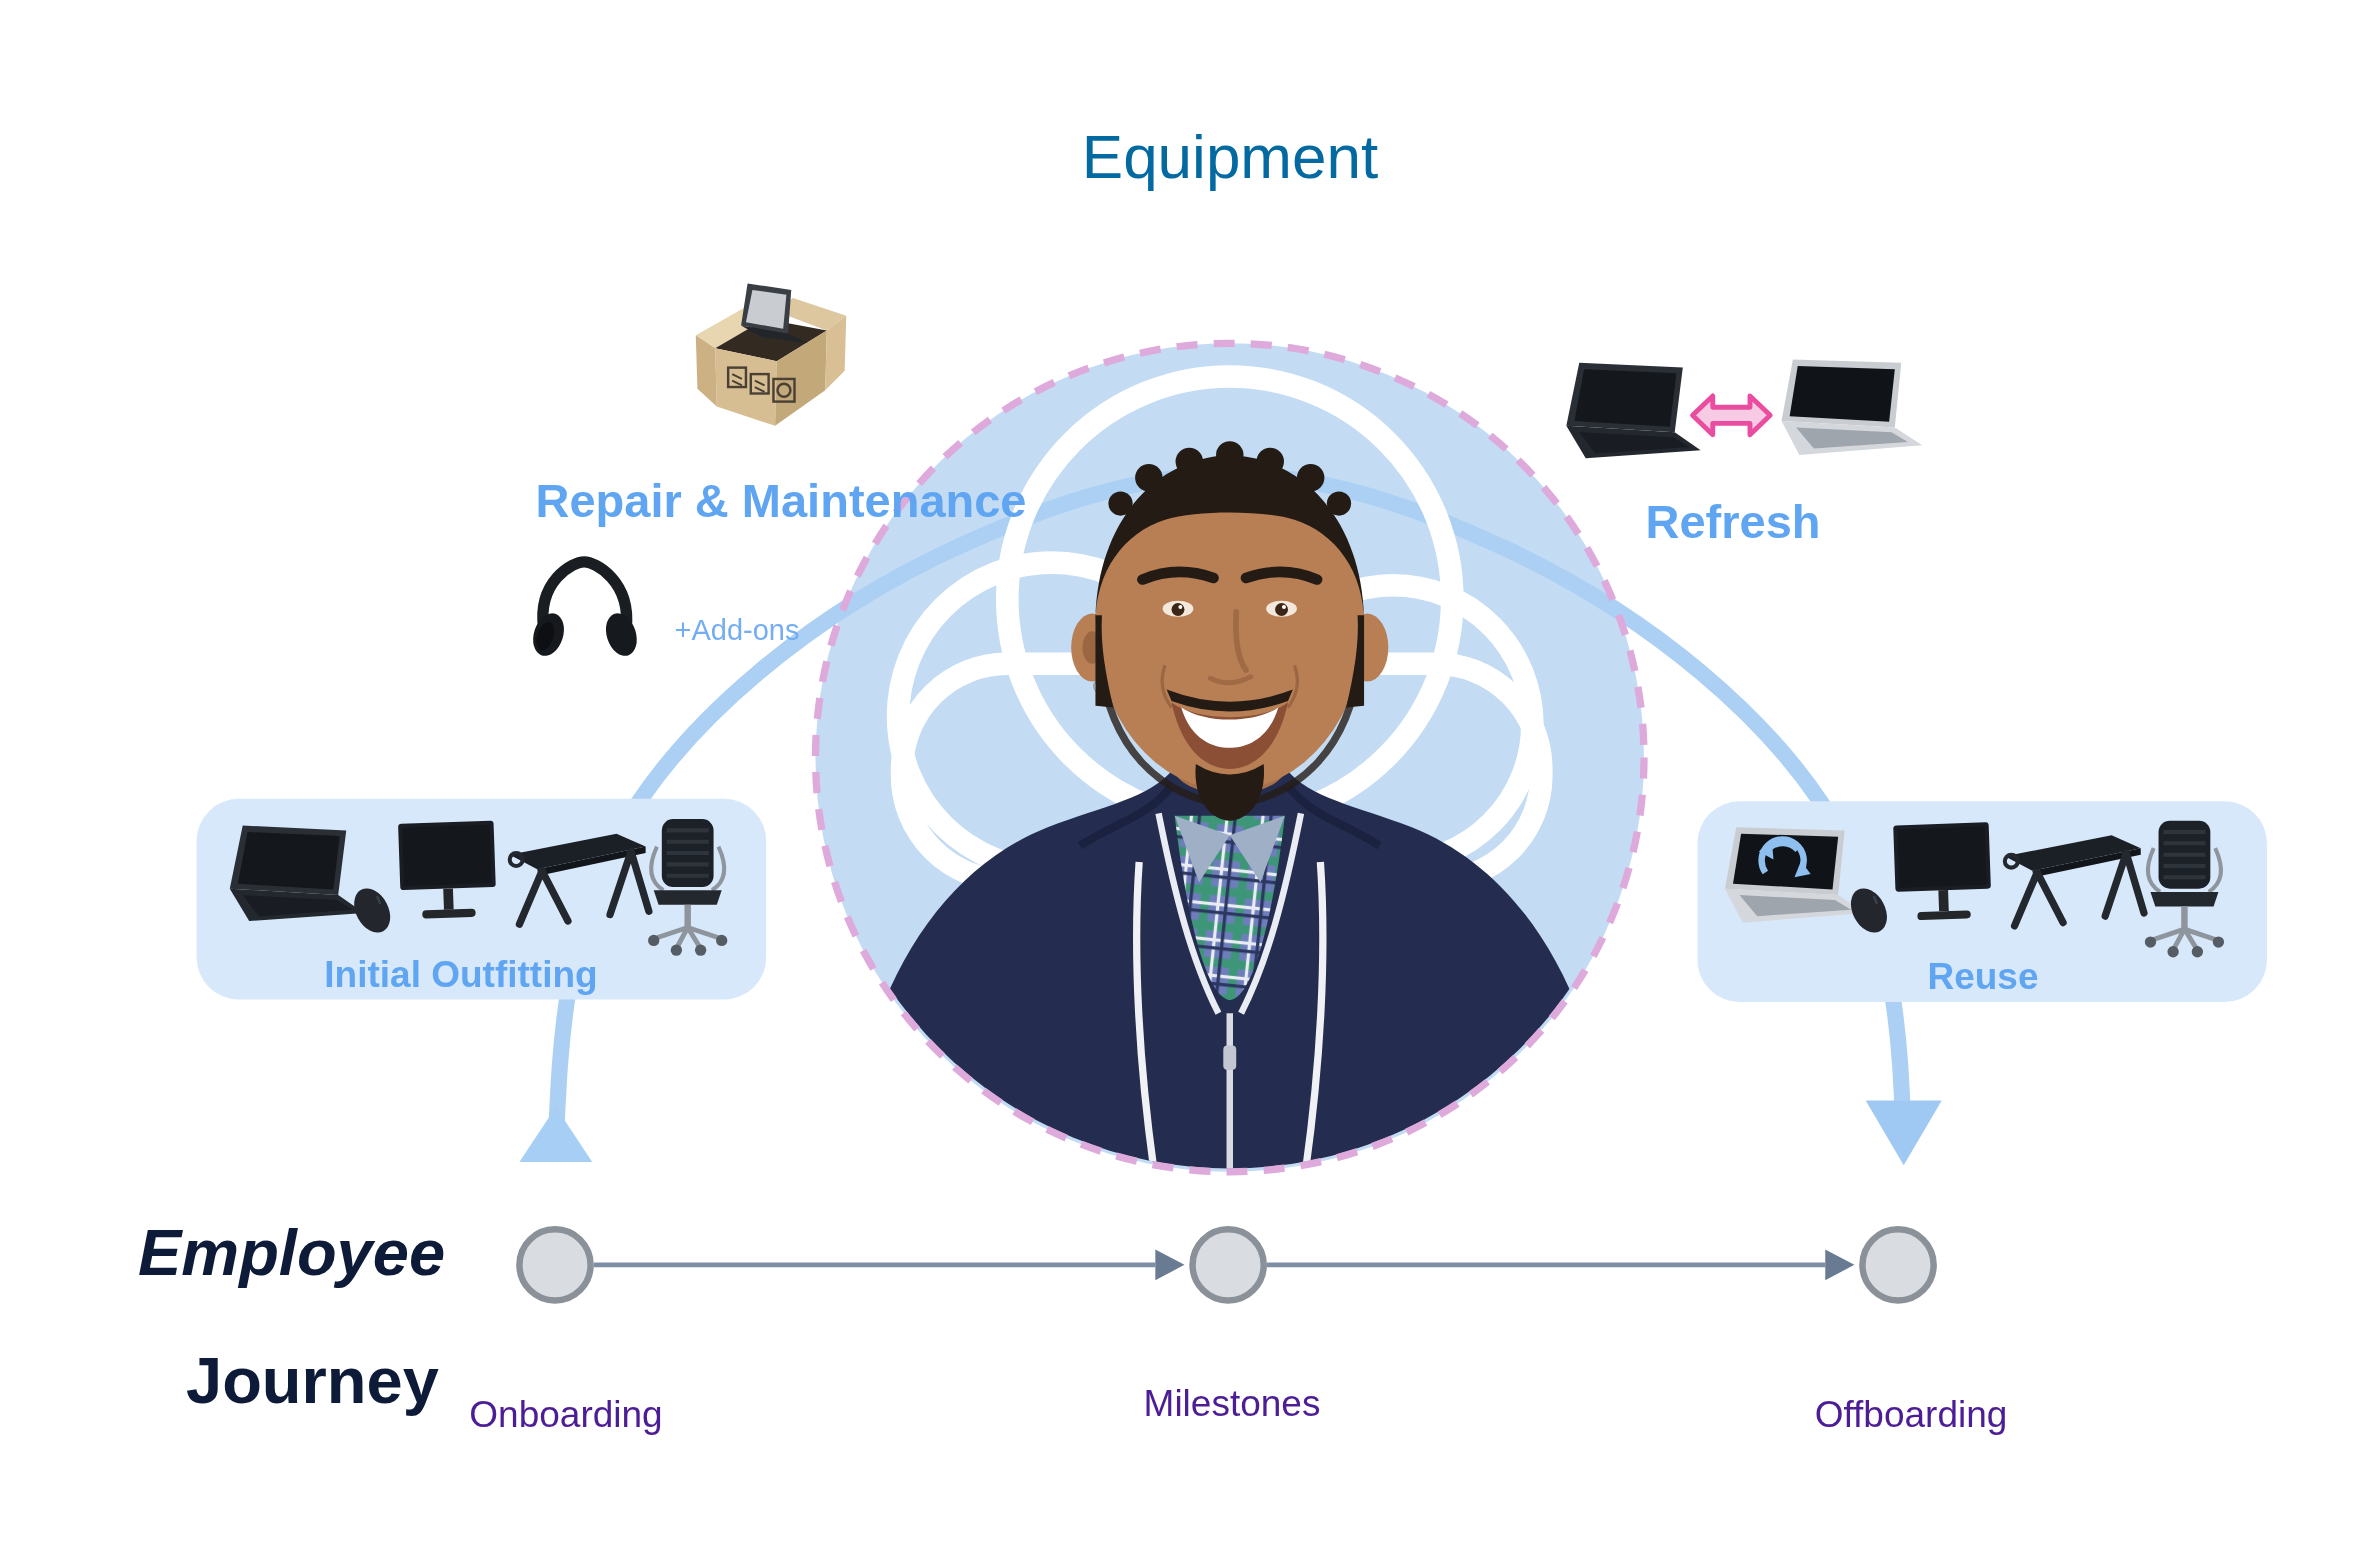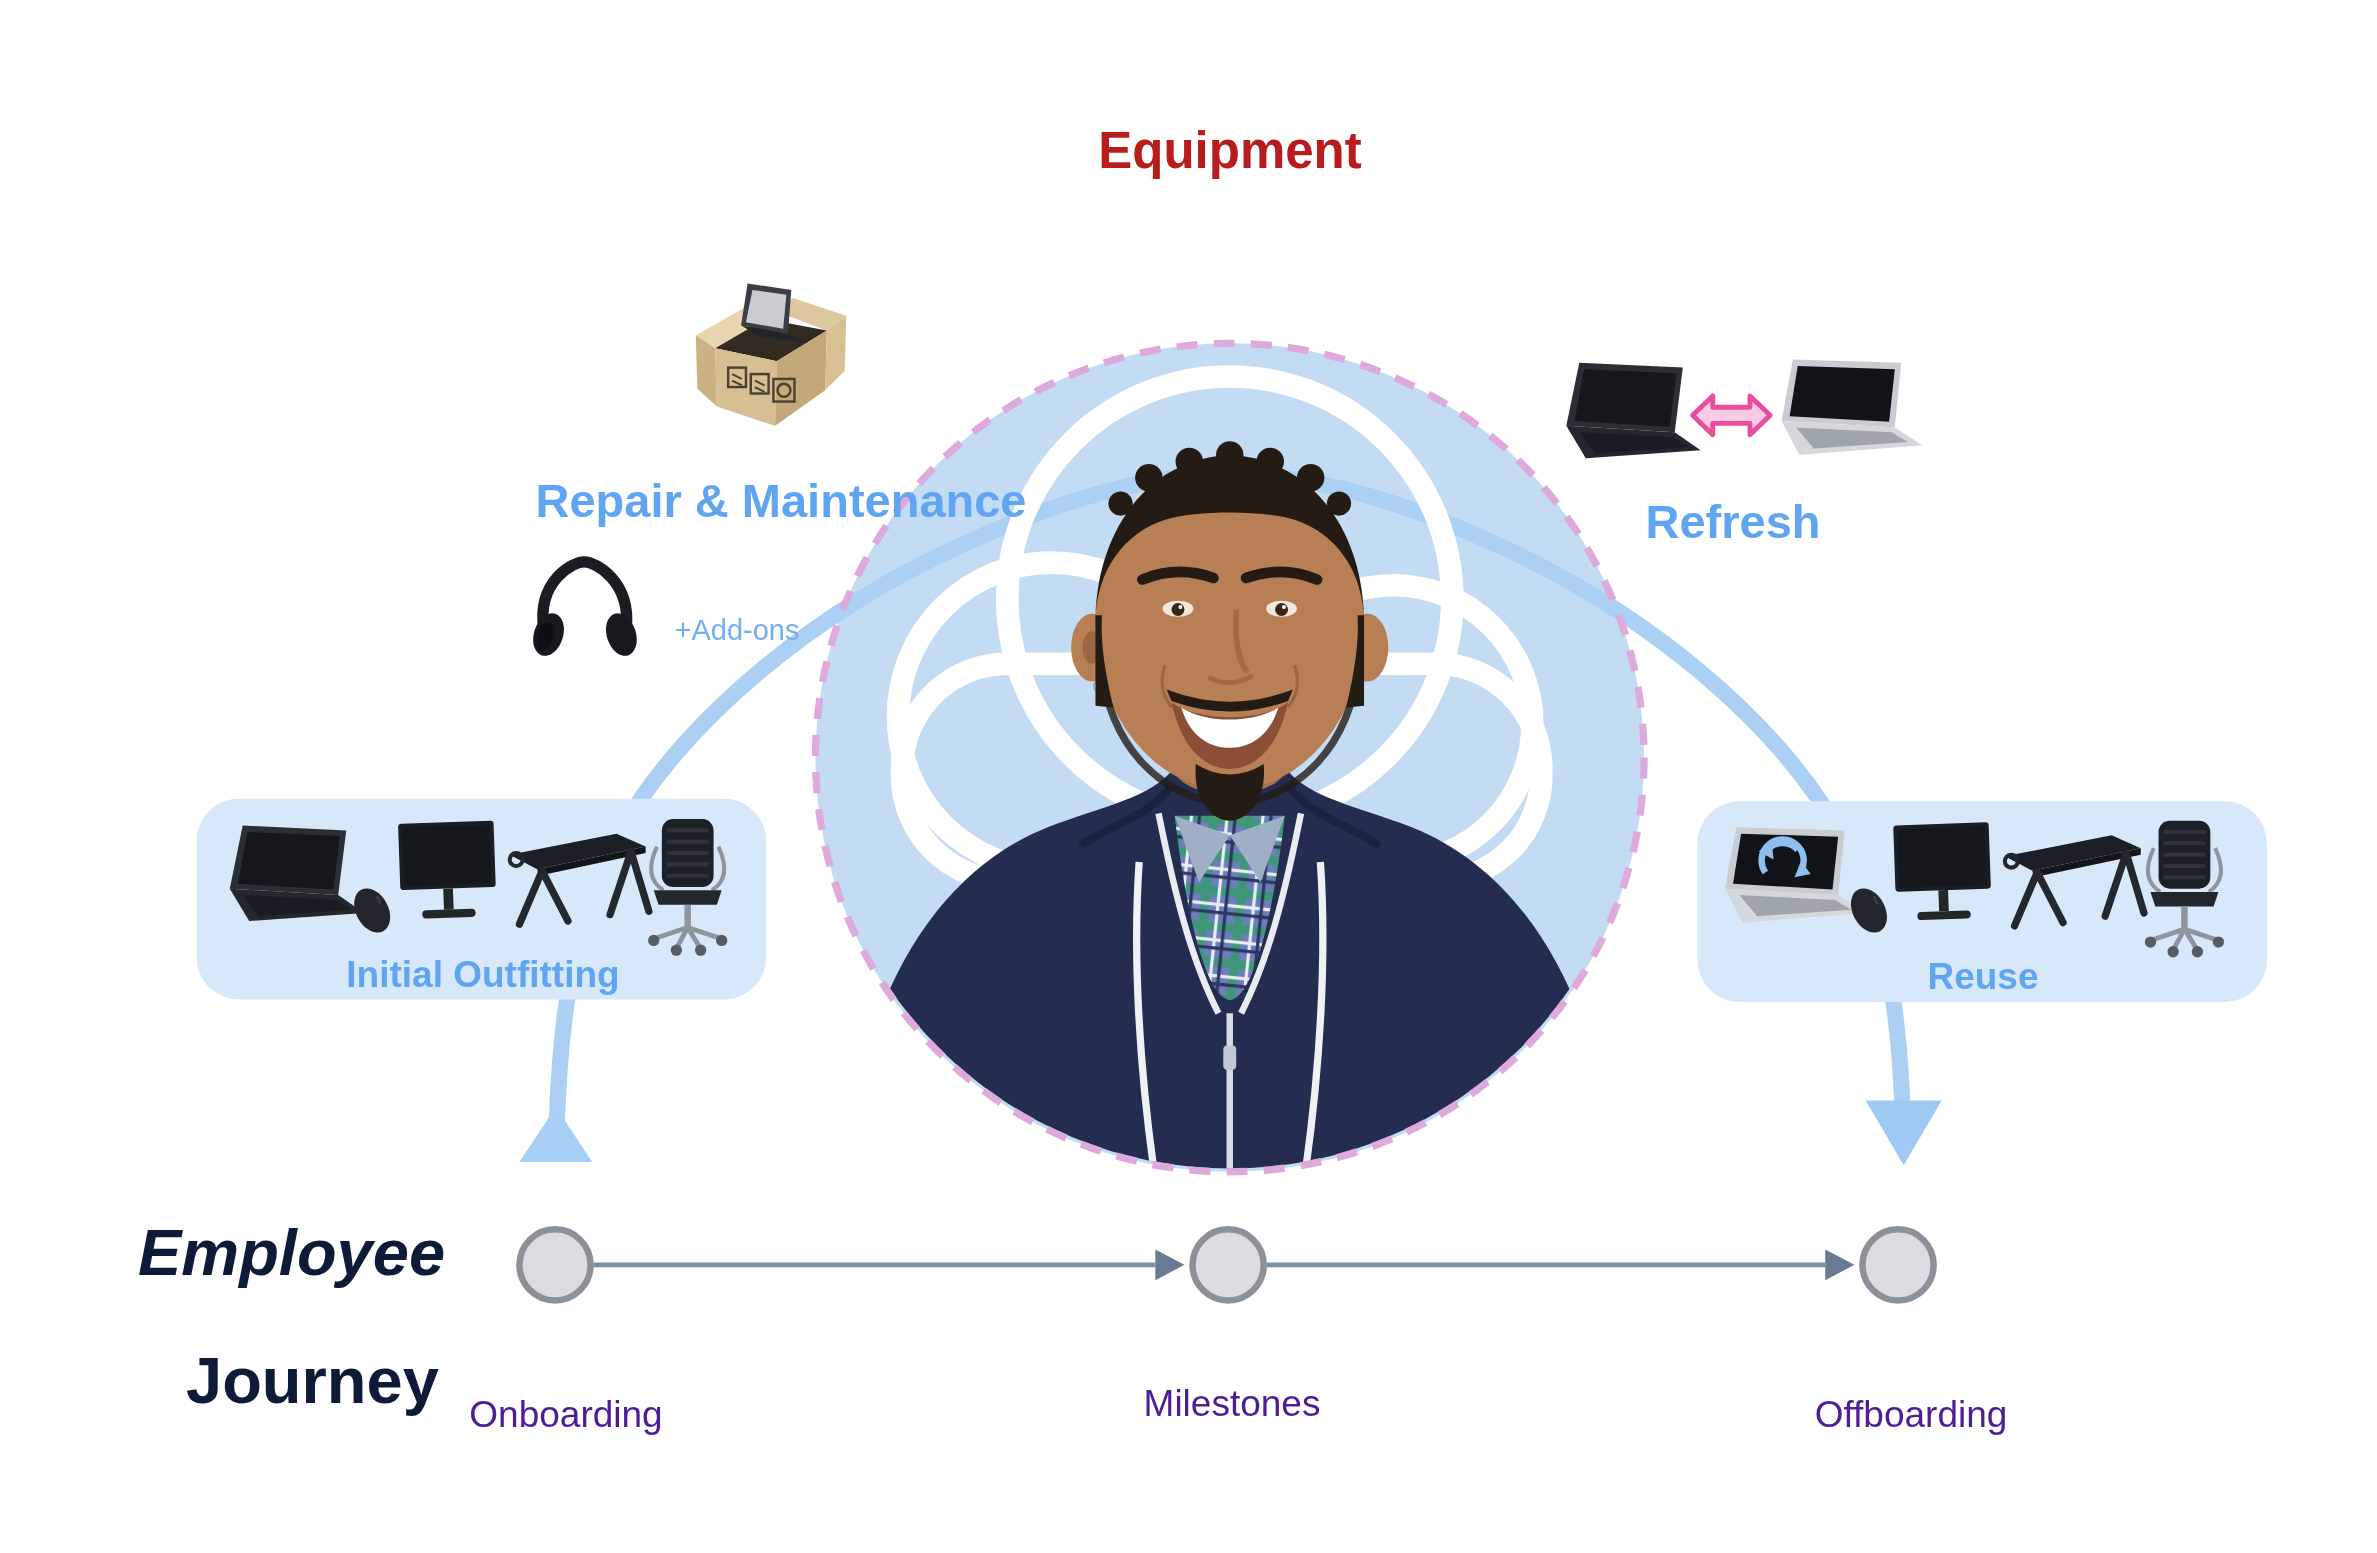--- a/index.html
+++ b/index.html
@@ -21,8 +21,8 @@
   }
   .title{
     left:1230px;top:121px;
-    font-size:51px;line-height:1.17;
-    color:#b91c1c;font-weight:700;
+    font-size:62px;line-height:1.17;
+    color:#0369a1;font-weight:400;
   }
   .stage{font-size:47px;}
   .stage.small{font-size:29px;font-weight:500;color:#74ADF2;}

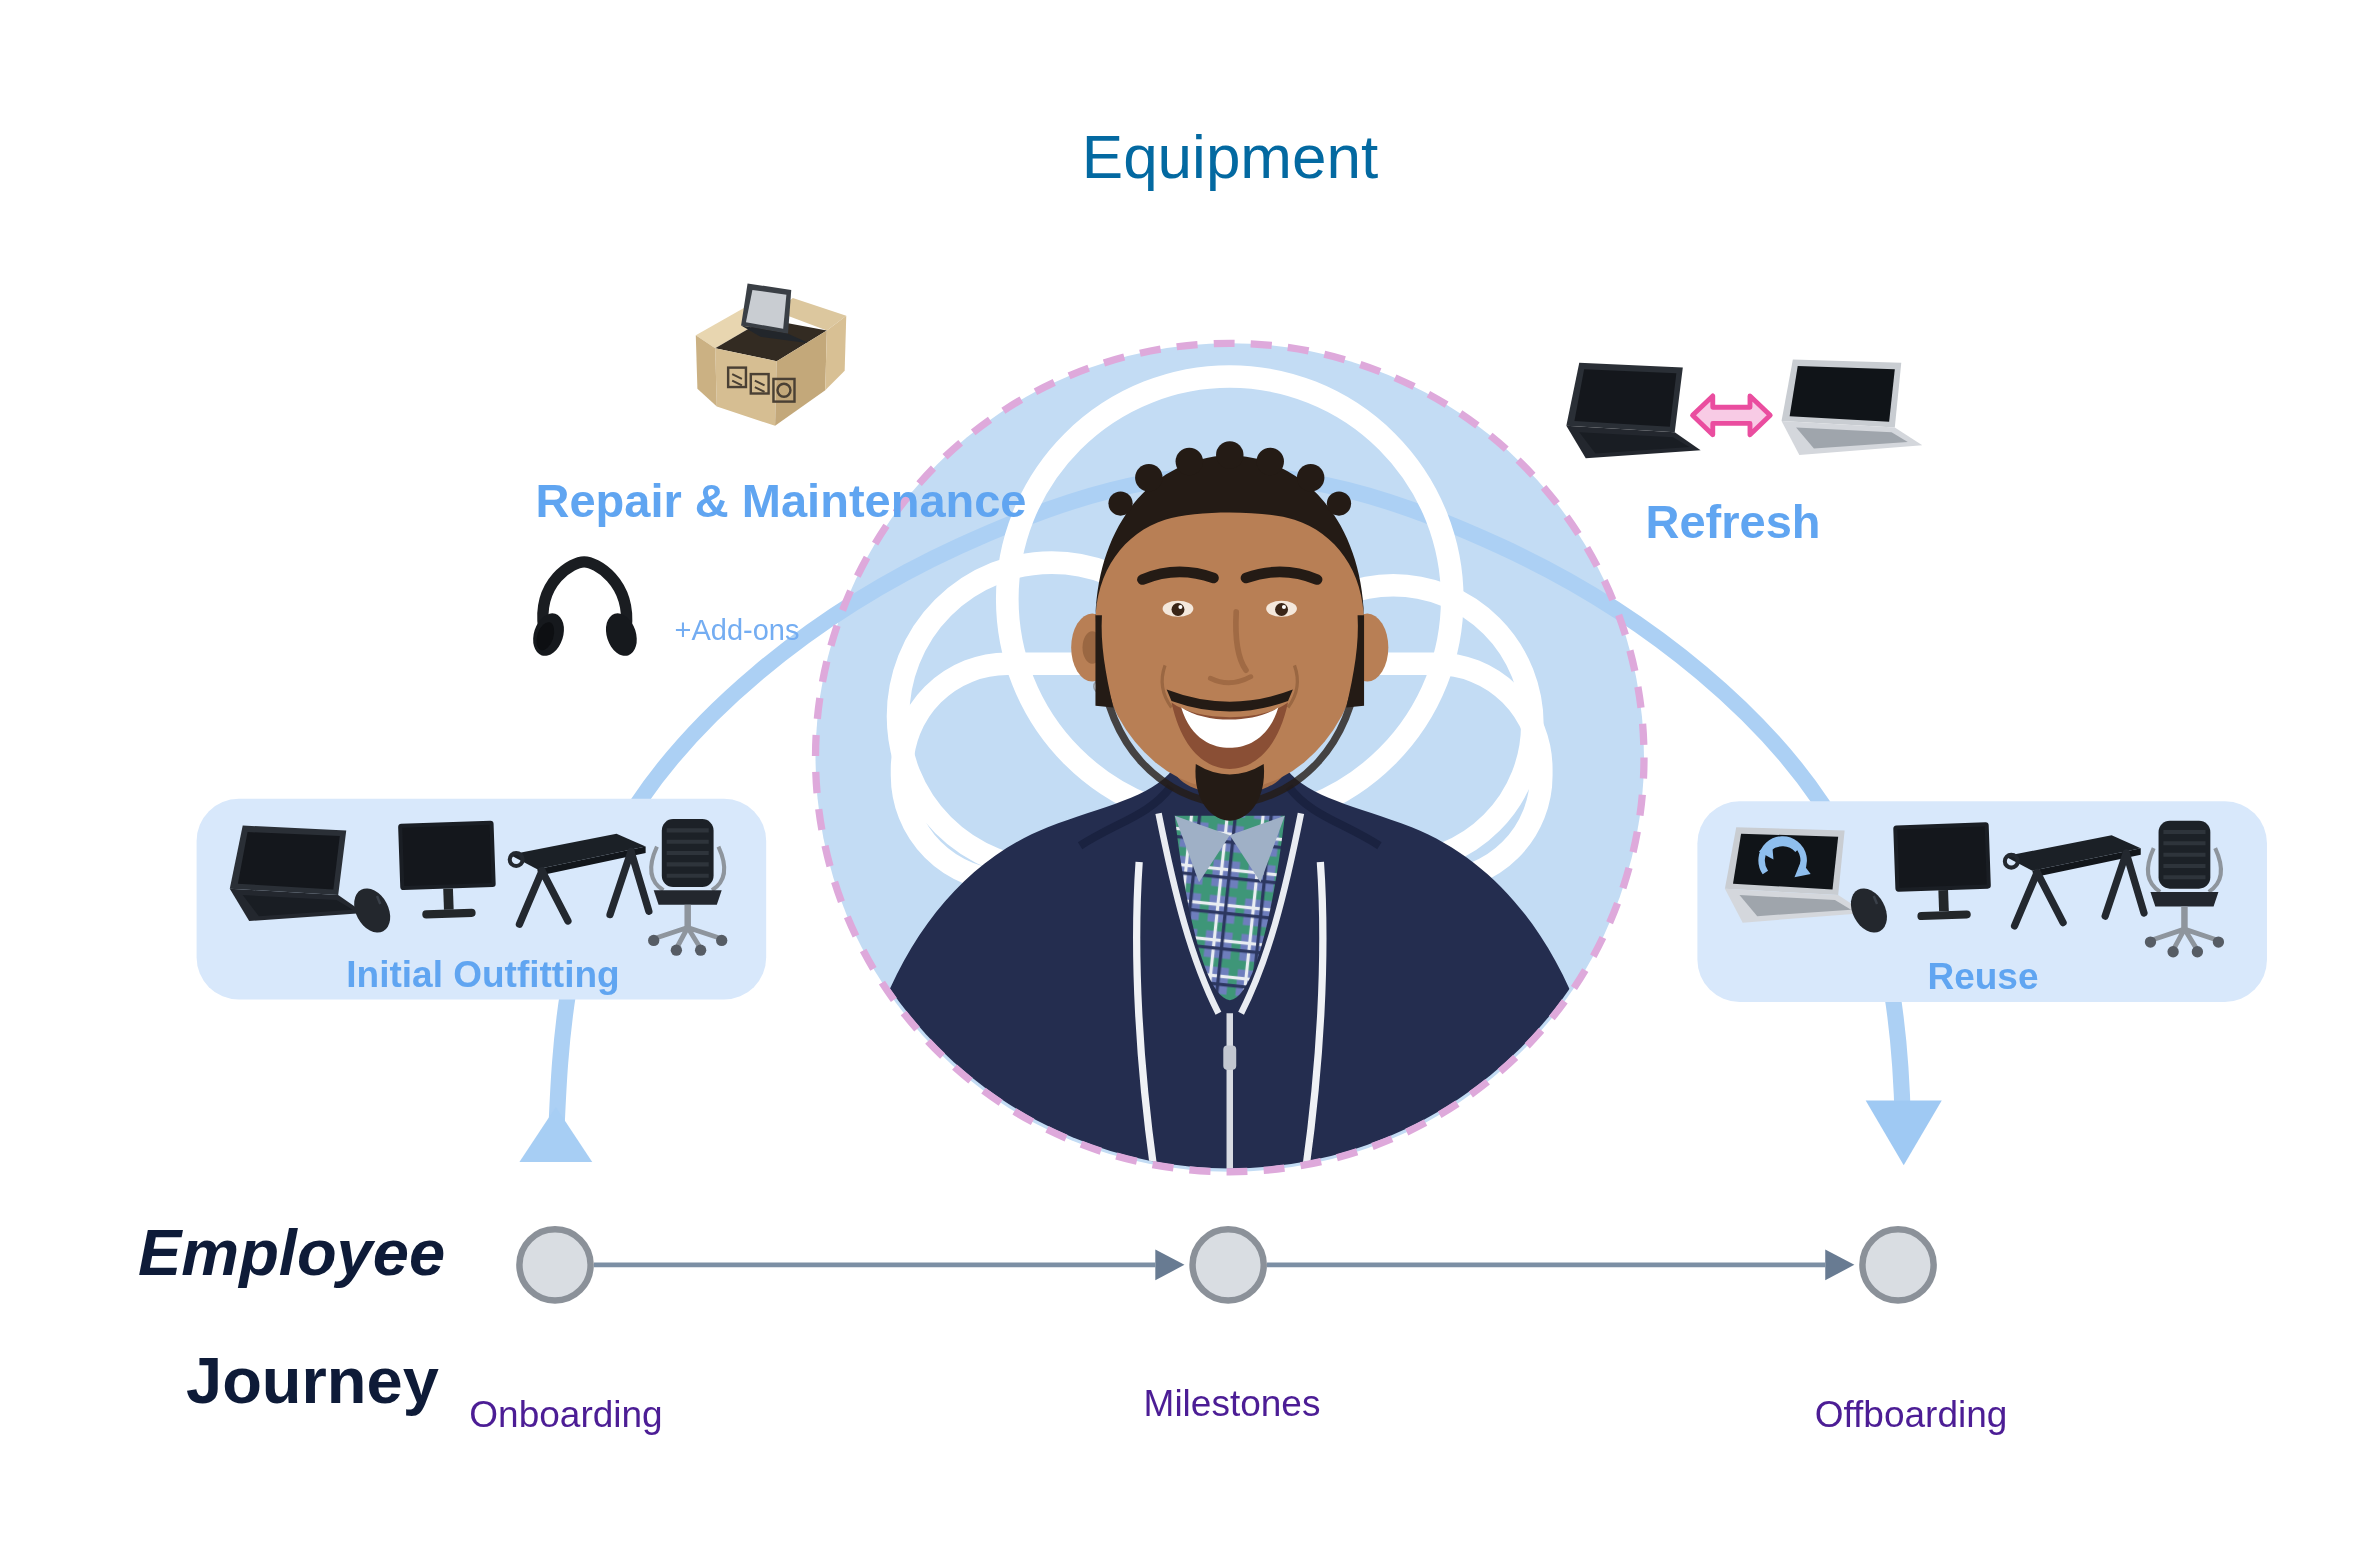--- a/index.html
+++ b/index.html
@@ -277,7 +277,7 @@
   <div class="label stage" style="left:781px;top:473px;">Repair &amp; Maintenance</div>
   <div class="label stage small" style="left:698px;top:614px;margin-left:39px;">+Add-ons</div>
   <div class="label stage" style="left:1733px;top:494px;">Refresh</div>
-  <div class="label boxlabel" style="left:483px;top:954px;">Initial Outfitting</div>
+  <div class="label boxlabel" style="left:461px;top:954px;">Initial Outfitting</div>
   <div class="label boxlabel" style="left:1983px;top:956px;">Reuse</div>
 
   <div class="journey-heading" style="top:1220px;font-style:italic;">Employee</div>

